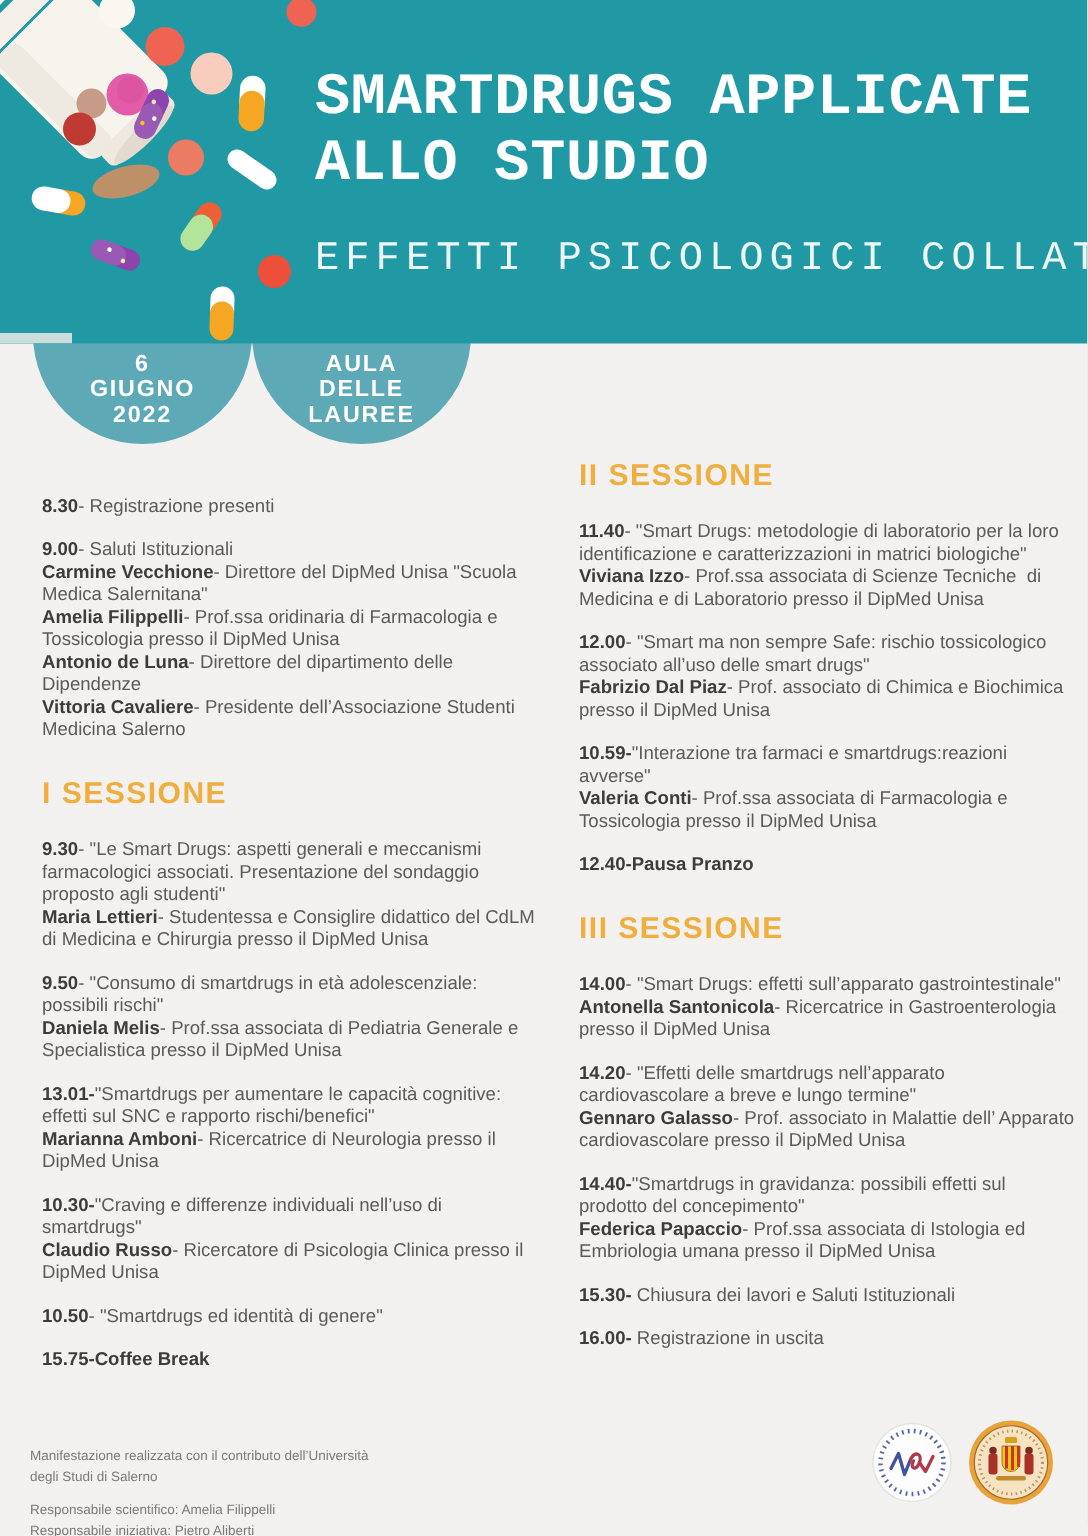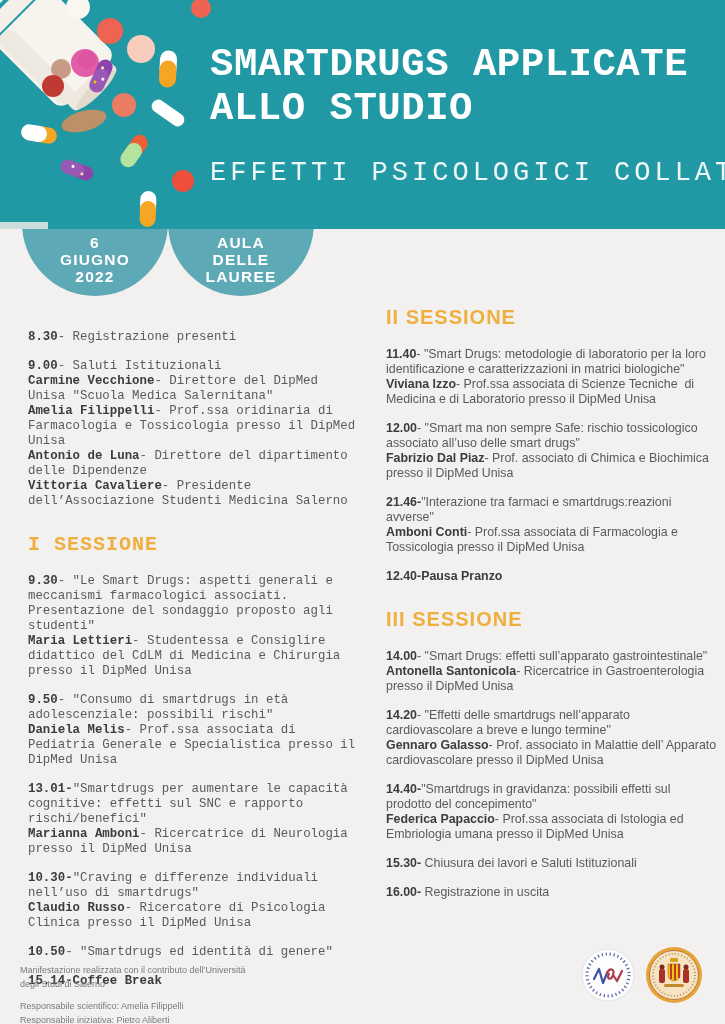--- a/index.html
+++ b/index.html
@@ -26,7 +26,7 @@
 
   
   .col{position:absolute;font-size:12.4px;line-height:15px;color:var(--txt);}
-  .col-left{left:28px;top:330px;width:334px;font-family:Liberation Mono, monospace;}
+  .col-left{left:28px;top:330px;width:334px;}
   .col-right{left:386px;top:310px;width:332px;}
   .event{margin-bottom:14px;}
   .line{white-space:pre-wrap;}

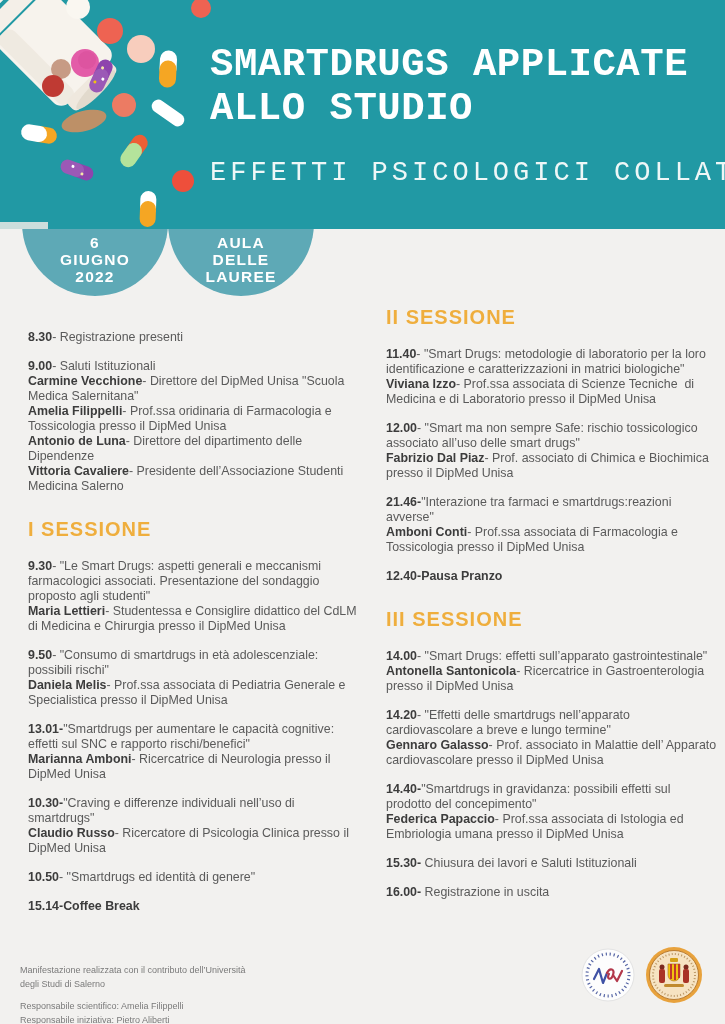--- a/index.html
+++ b/index.html
@@ -173,7 +173,7 @@
         <div class="line"><b>Fabrizio Dal Piaz</b><span>- Prof. associato di Chimica e Biochimica  presso il DipMed Unisa</span></div>
       </div>
       <div class="event">
-        <div class="line"><b>21.46-</b><span>"Interazione tra farmaci e smartdrugs:reazioni avverse"</span></div>
+        <div class="line"><b>10.59-</b><span>"Interazione tra farmaci e smartdrugs:reazioni avverse"</span></div>
         <div class="line"><b>Amboni Conti</b><span>- Prof.ssa associata di Farmacologia e Tossicologia presso il DipMed Unisa</span></div>
       </div>
       <div class="event">

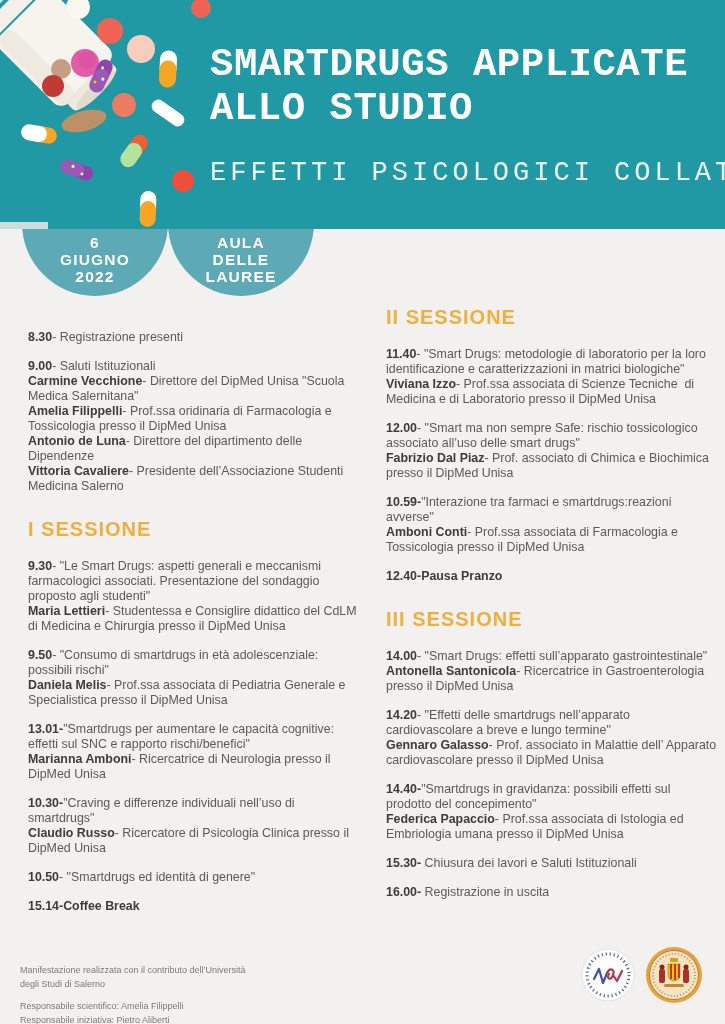--- a/index.html
+++ b/index.html
@@ -174,7 +174,7 @@
       </div>
       <div class="event">
         <div class="line"><b>10.59-</b><span>"Interazione tra farmaci e smartdrugs:reazioni avverse"</span></div>
-        <div class="line"><b>Amboni Conti</b><span>- Prof.ssa associata di Farmacologia e Tossicologia presso il DipMed Unisa</span></div>
+        <div class="line"><b>Valeria Conti</b><span>- Prof.ssa associata di Farmacologia e Tossicologia presso il DipMed Unisa</span></div>
       </div>
       <div class="event">
         <div class="line"><b>12.40-Pausa Pranzo</b><span></span></div>

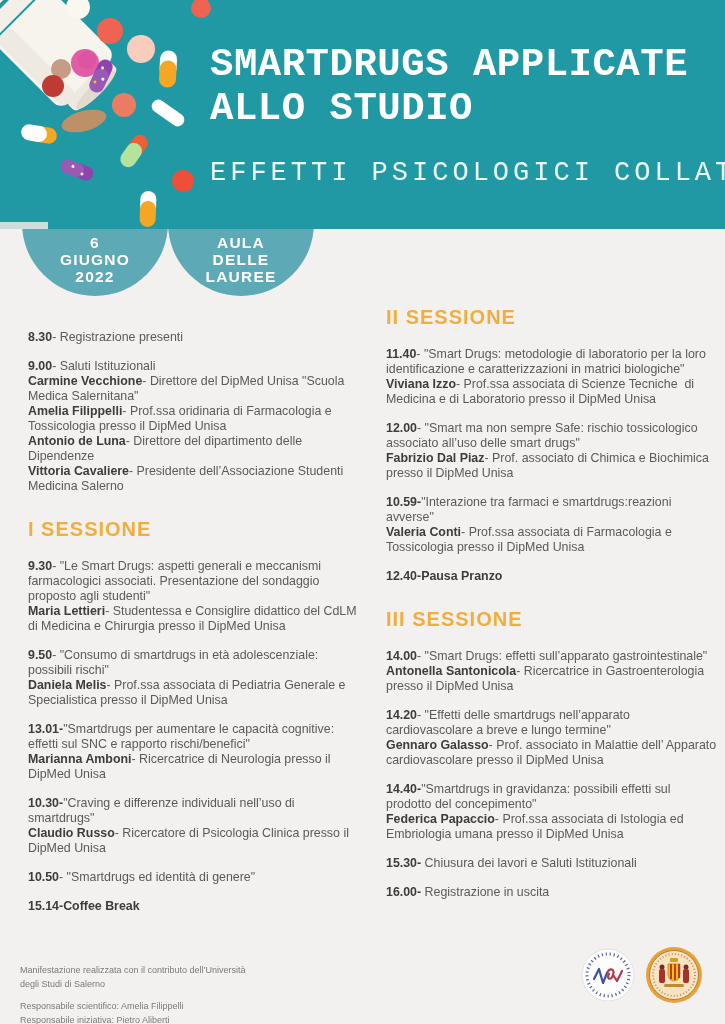--- a/index.html
+++ b/index.html
@@ -159,7 +159,7 @@
         <div class="line"><b>10.50</b><span>- "Smartdrugs ed identità di genere"</span></div>
       </div>
       <div class="event">
-        <div class="line"><b>15.14-Coffee Break</b><span></span></div>
+        <div class="line"><b>15.75-Coffee Break</b><span></span></div>
       </div>
     </div>
   <div class="col col-right" id="col-right">

